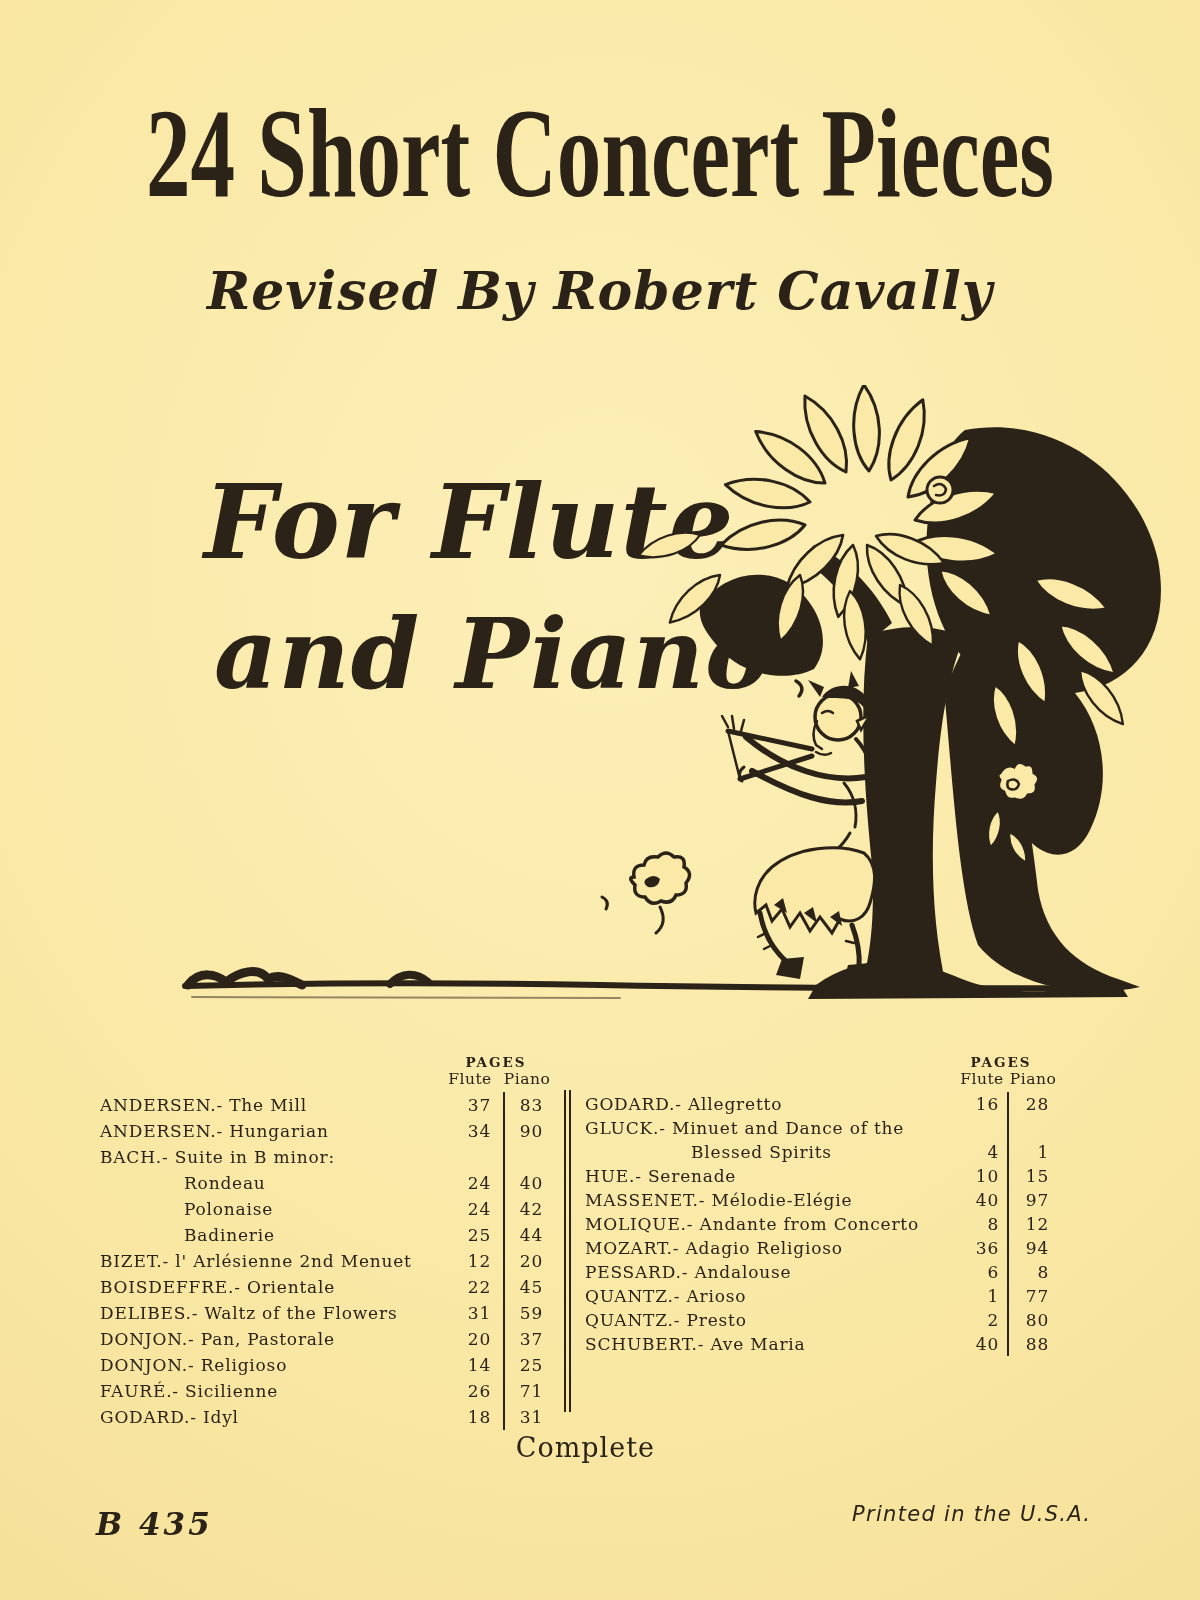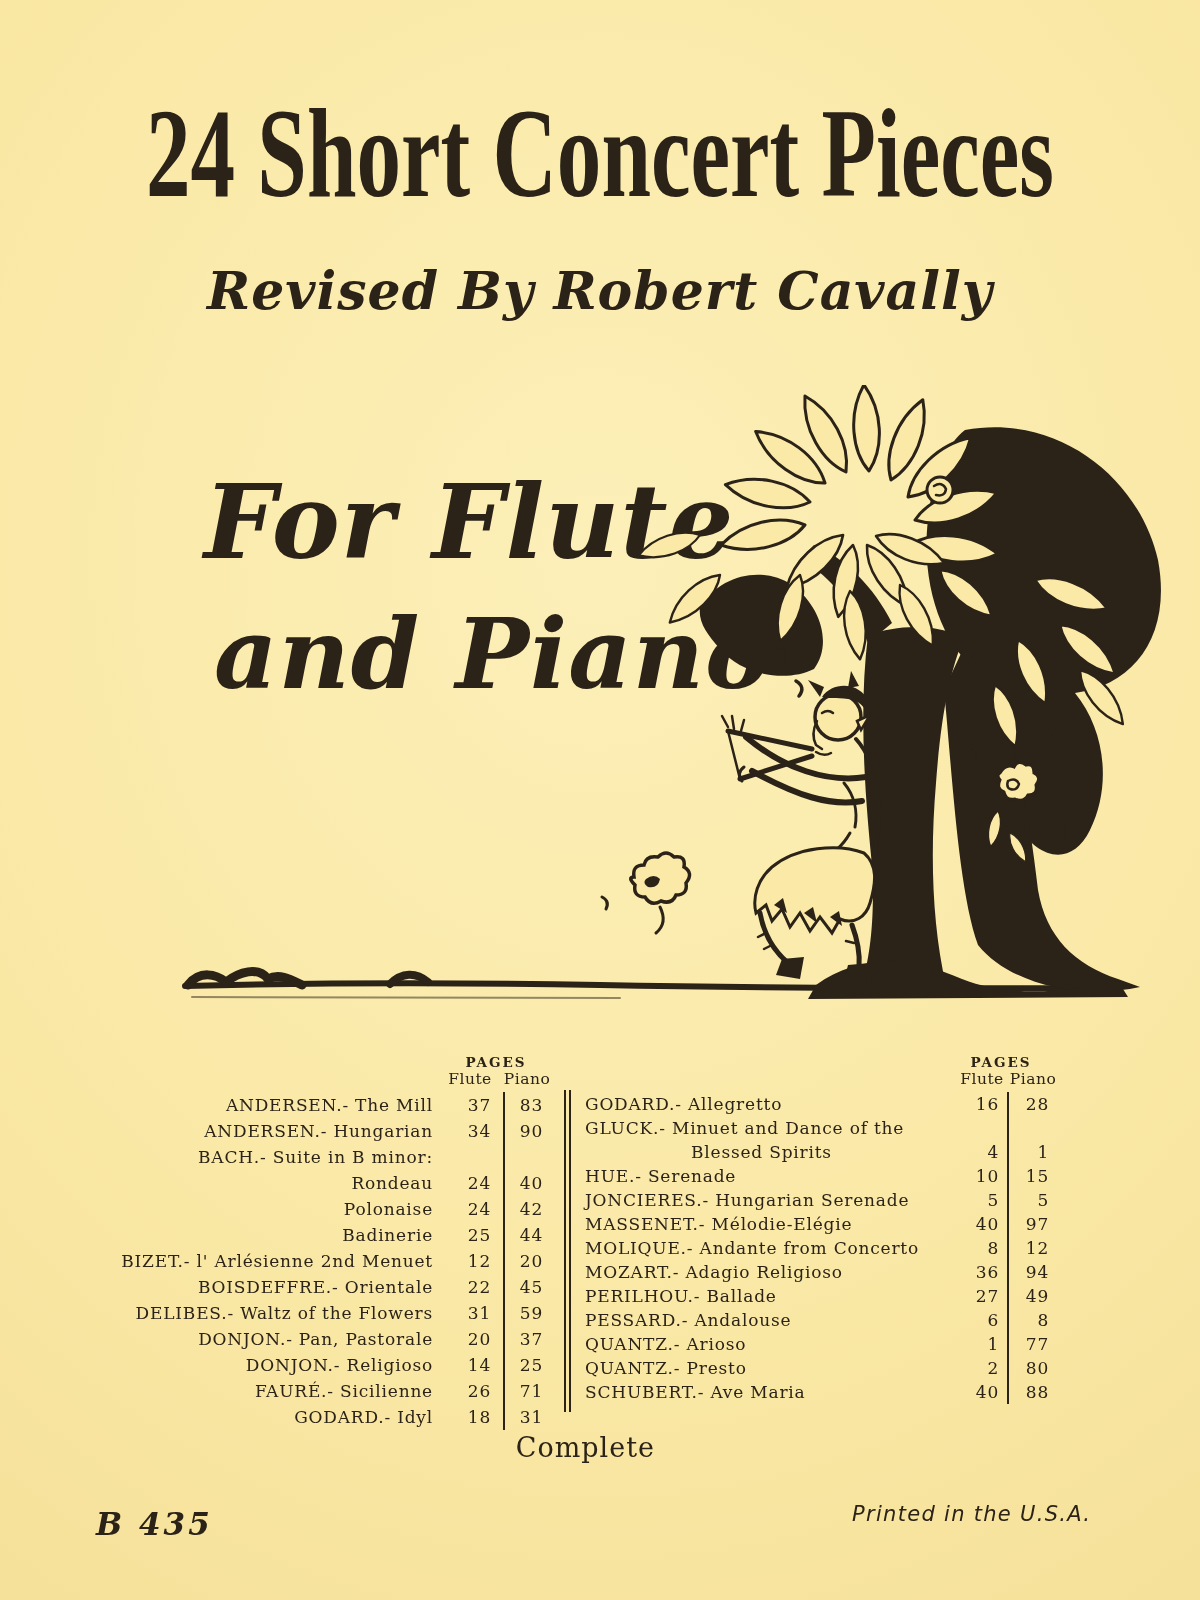--- a/index.html
+++ b/index.html
@@ -58,7 +58,7 @@
     white-space:nowrap;overflow:visible;
   }
   .toc-left table.toc{width:448px;}
-  .toc-left table.toc td{line-height:26px;text-align:right;}
+  .toc-left table.toc td{line-height:26px;}
   .toc-left td.c-flute{width:58px;}
   .toc-left td.c-piano{width:38px;margin-left:20px;}
   .toc-left td.c-flute{padding-right:12px;}

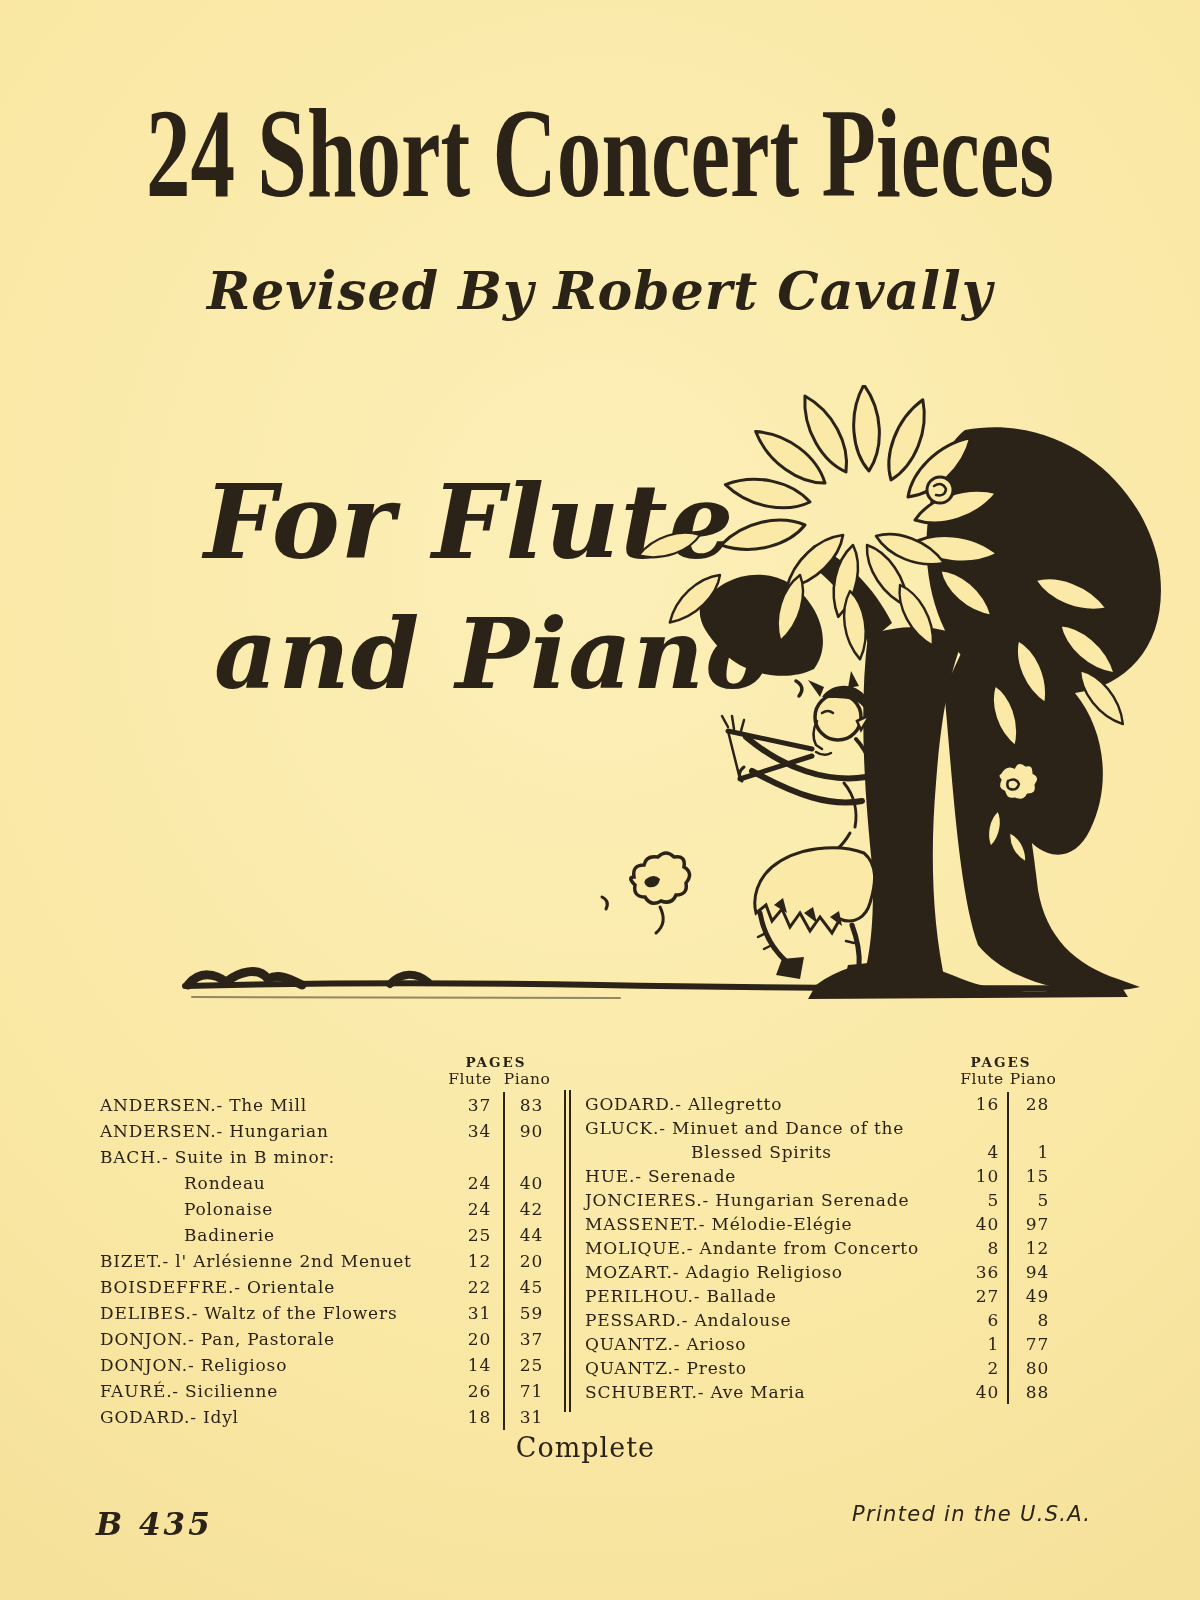--- a/index.html
+++ b/index.html
@@ -315,11 +315,6 @@
             <td class="c-num c-piano">15</td>
           </tr>
           <tr>
-            <td class="c-name">JONCIERES.- Hungarian Serenade</td>
-            <td class="c-num c-flute">5</td>
-            <td class="c-num c-piano">5</td>
-          </tr>
-          <tr>
             <td class="c-name">MASSENET.- Mélodie-Elégie</td>
             <td class="c-num c-flute">40</td>
             <td class="c-num c-piano">97</td>

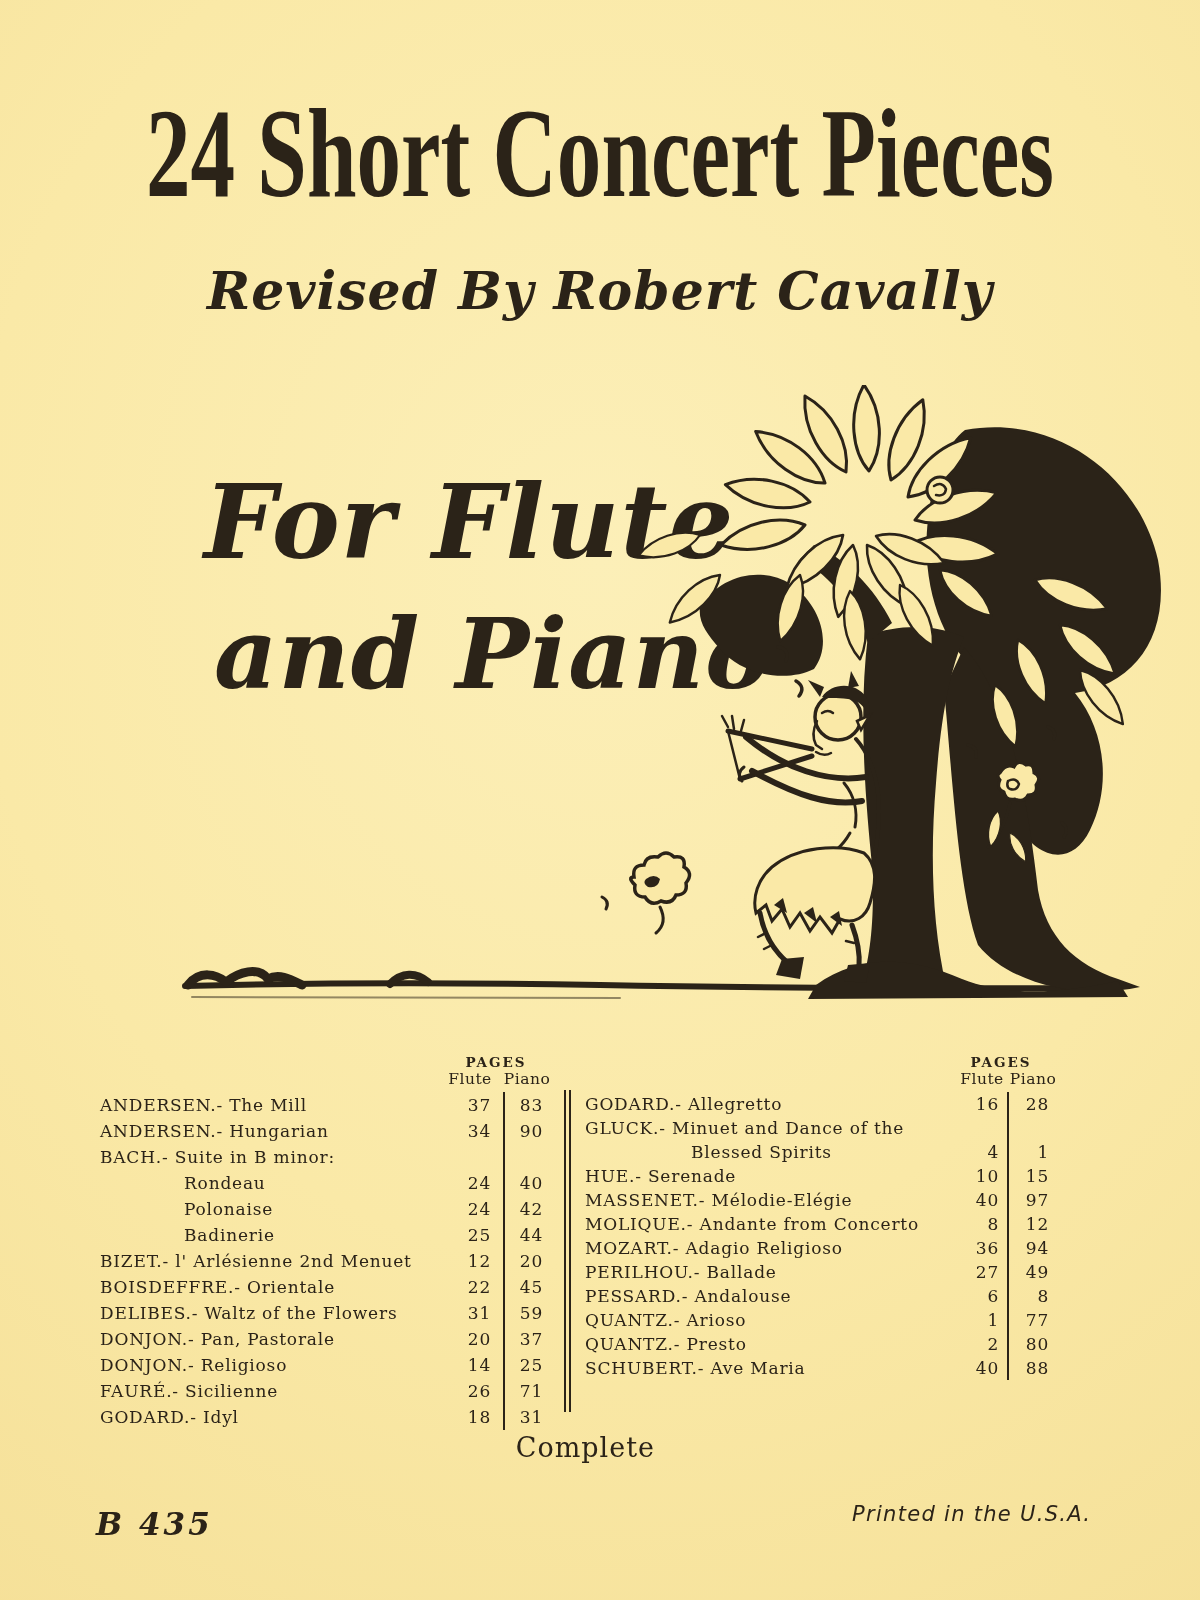--- a/index.html
+++ b/index.html
@@ -330,11 +330,6 @@
             <td class="c-num c-piano">94</td>
           </tr>
           <tr>
-            <td class="c-name">PERILHOU.- Ballade</td>
-            <td class="c-num c-flute">27</td>
-            <td class="c-num c-piano">49</td>
-          </tr>
-          <tr>
             <td class="c-name">PESSARD.- Andalouse</td>
             <td class="c-num c-flute">6</td>
             <td class="c-num c-piano">8</td>

